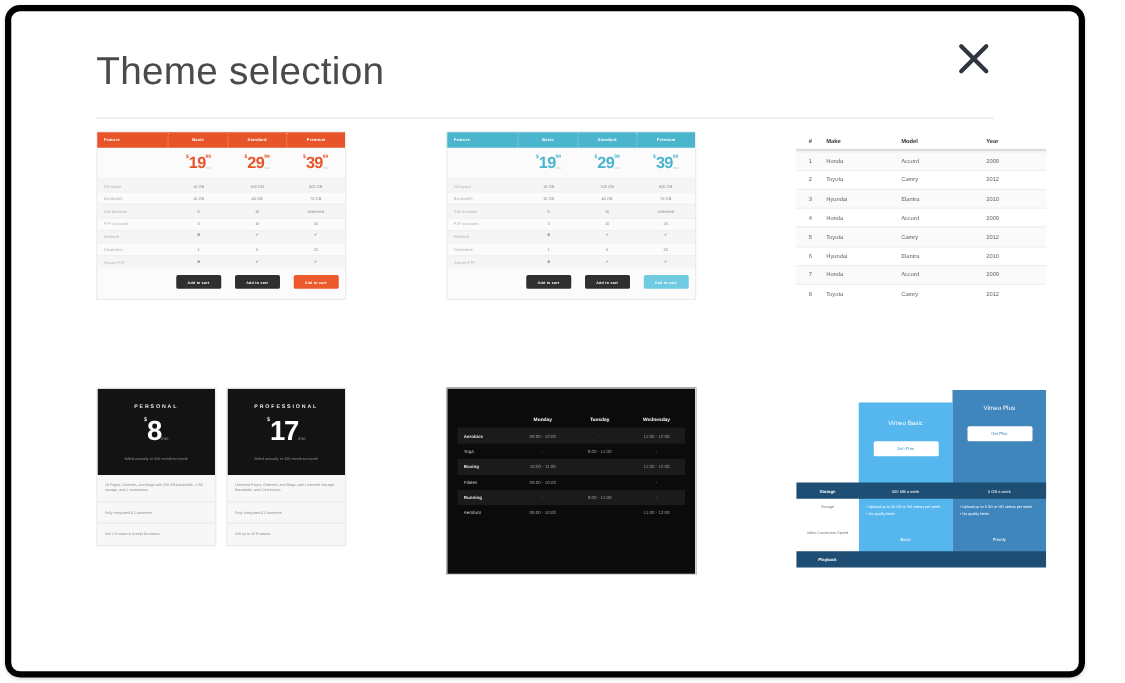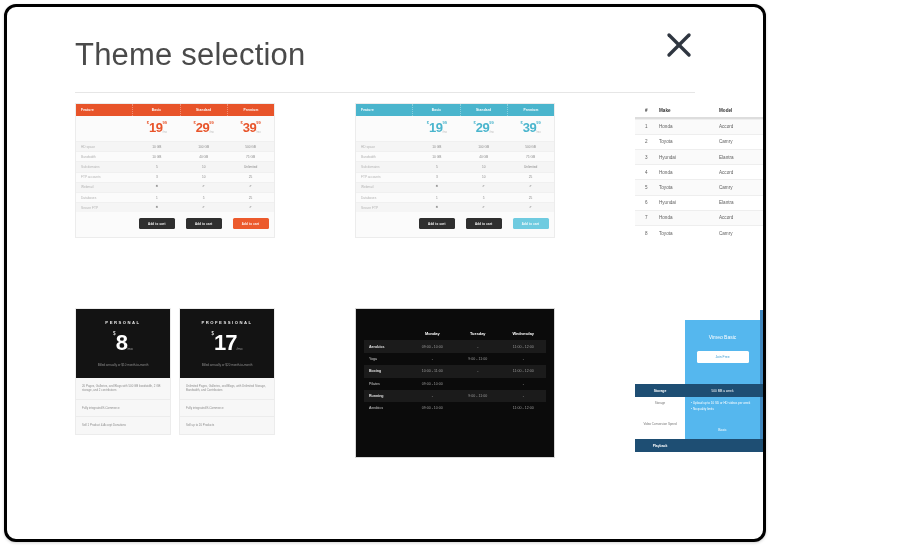--- a/index.html
+++ b/index.html
@@ -14,9 +14,9 @@
   #modal {
     position: absolute;
     left: 4px; top: 4px;
-    width: 762px; height: 538px;
+    width: 864px; height: 538px;
     background: #ffffff;
-    border: 3px solid #000000;
+    border: 5px solid #000000;
     border-radius: 12px;
     box-shadow: 0 1px 3px rgba(0,0,0,.18);
     overflow: hidden;

